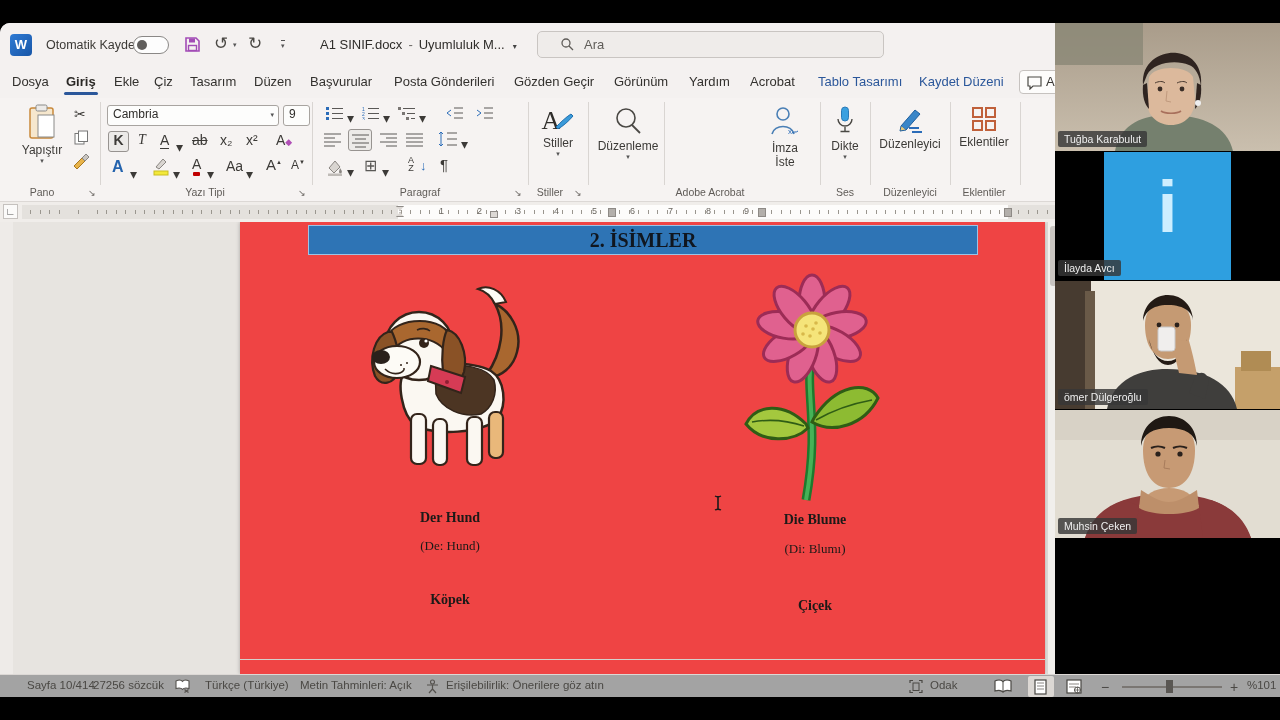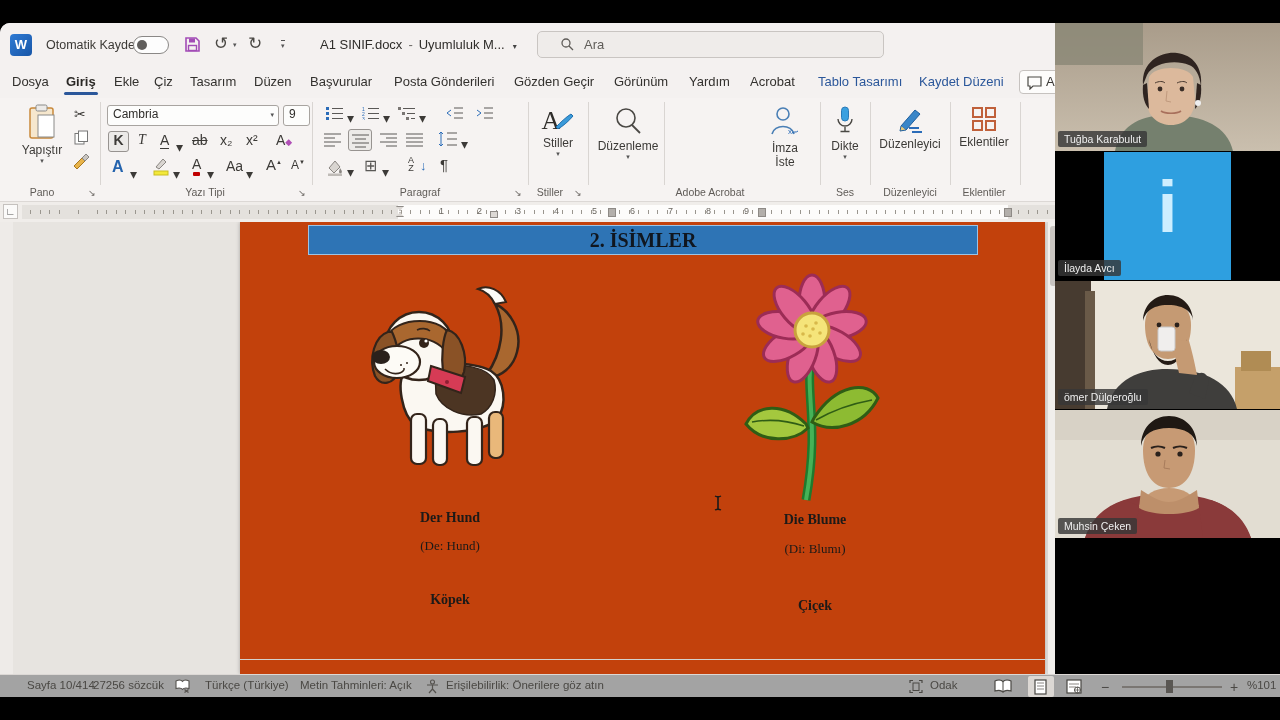--- a/index.html
+++ b/index.html
@@ -64,7 +64,7 @@
   
   #docarea { position:relative; height:452px; background:#e7e4e0; overflow:hidden; }
   #vruler { position:absolute; left:0; top:0; bottom:0; width:13px; background:#eeebe8; }
-  #page { position:absolute; left:240px; top:0; width:805px; height:452px; background:#c2410c; box-shadow:0 0 4px rgba(0,0,0,.28); }
+  #page { position:absolute; left:240px; top:0; width:805px; height:452px; background:#ef4444; box-shadow:0 0 4px rgba(0,0,0,.28); }
   #scrollbar { position:absolute; right:222px; top:0; bottom:0; width:11px; background:#f1efec; border-left:1px solid #dad6d3; }
   #scroll-thumb { position:absolute; left:2px; top:4px; width:7px; height:60px; background:#c9c5c1; border-radius:3px; }
   #banner { position:absolute; left:68px; top:3px; width:670px; height:30px; background:#2e74b5; border:1px solid #9cc3e5; text-align:center; font-family:"Liberation Serif",serif; font-size:20px; font-weight:bold; color:#10161f; line-height:29px; }

